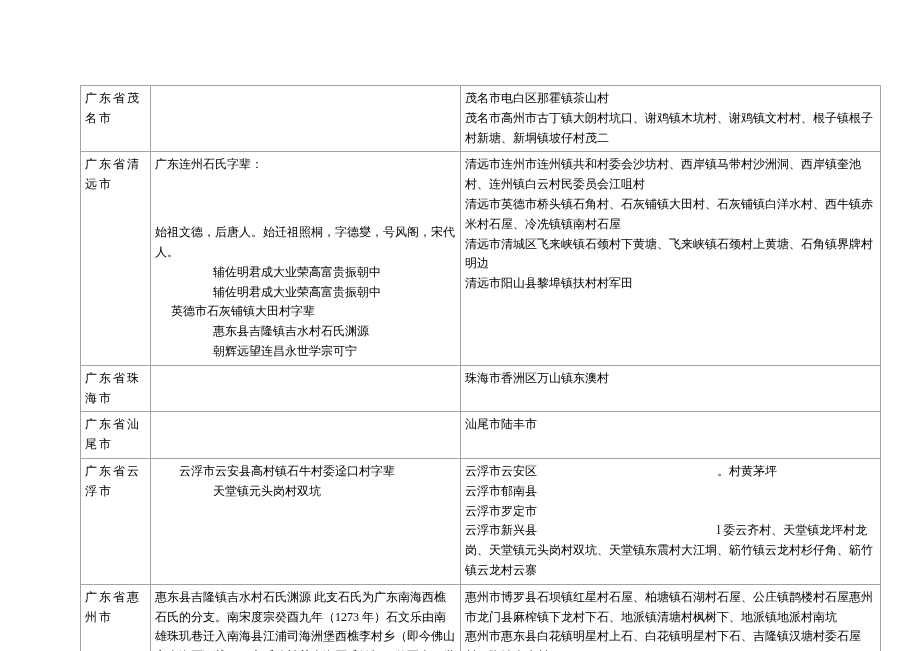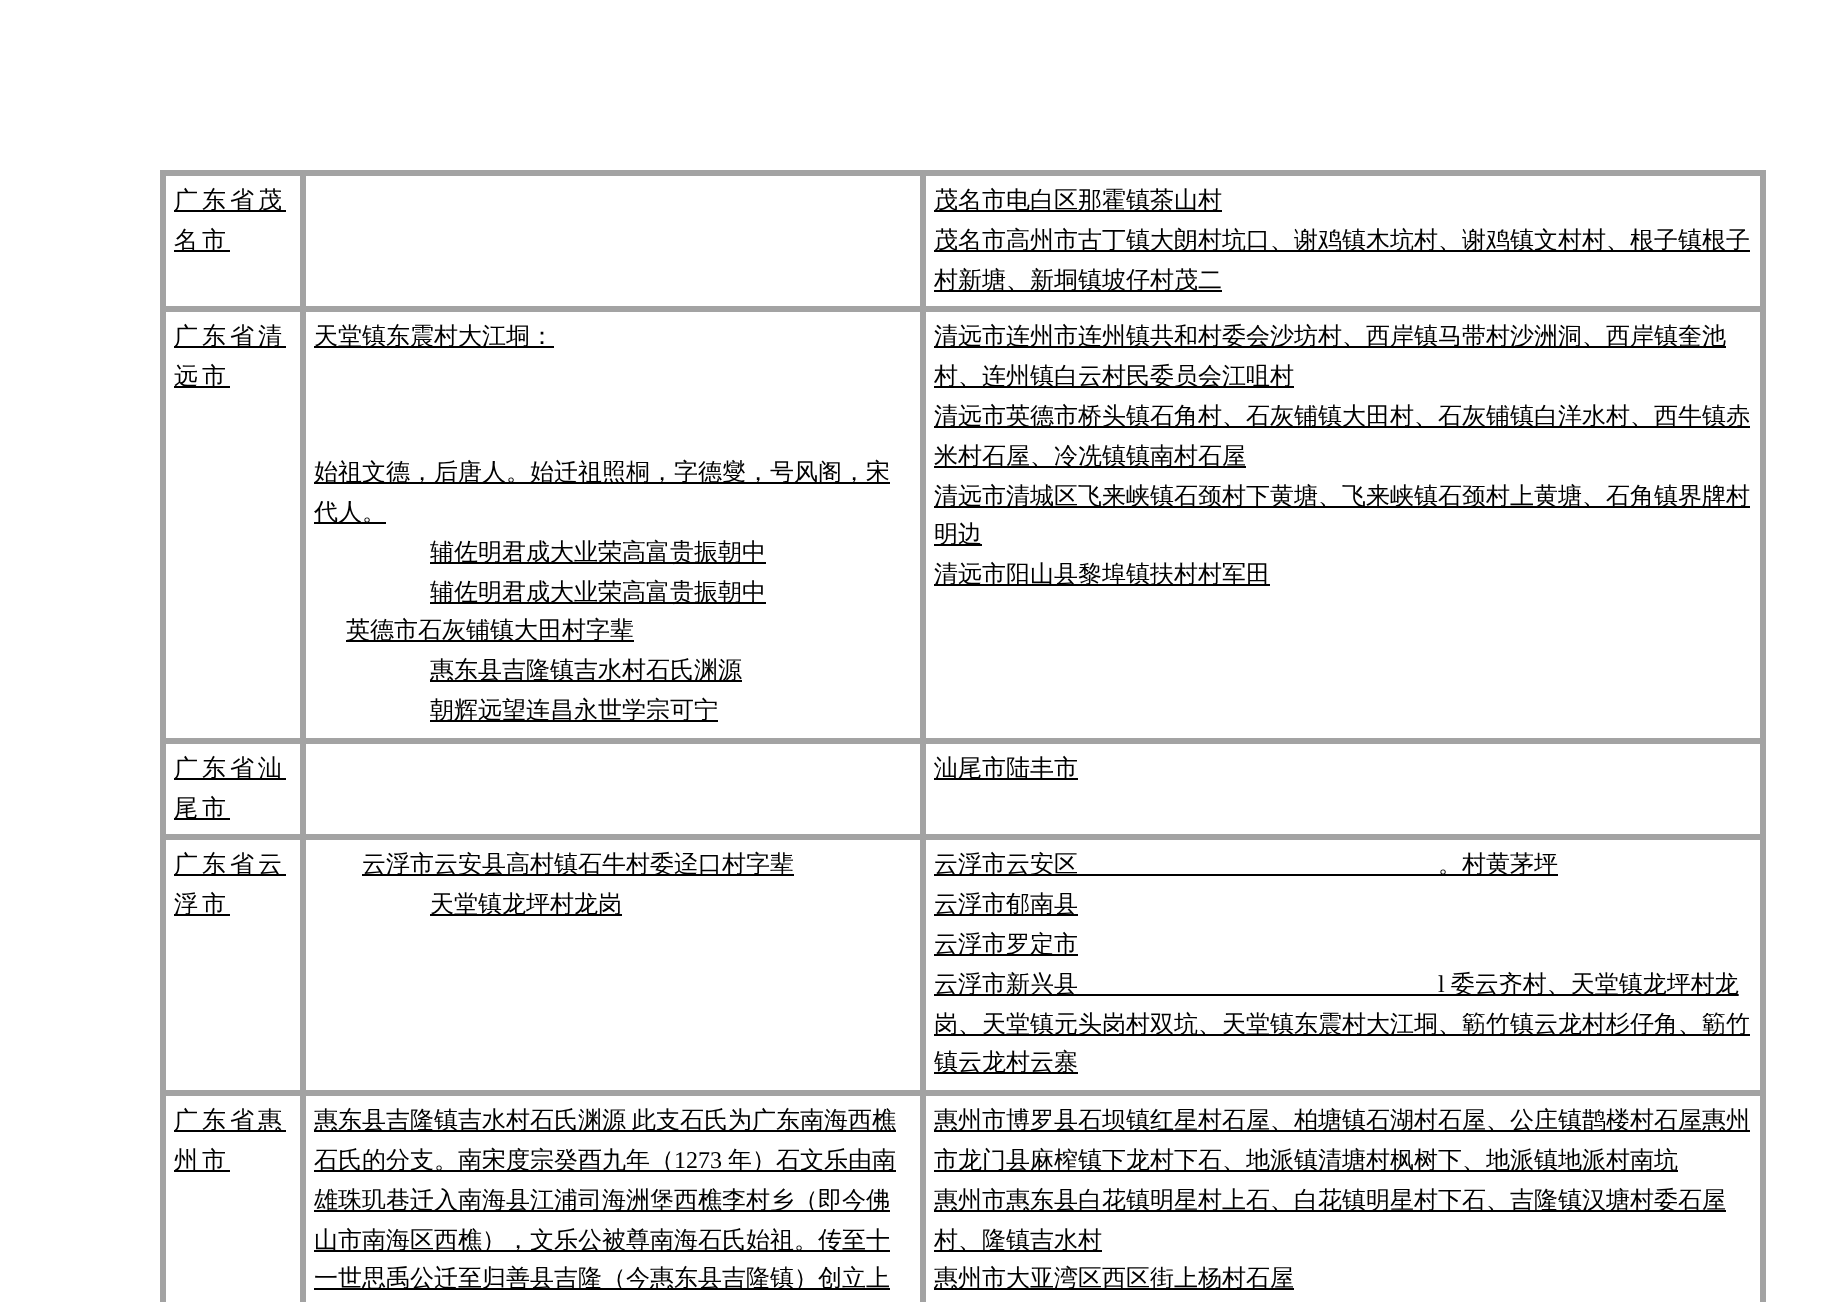--- a/index.html
+++ b/index.html
@@ -24,13 +24,12 @@
       table-layout: fixed;
     }
     td {
-      border: 3px solid #a3a3a3;
+      border: 1px solid #a3a3a3;
       vertical-align: top;
       padding: 3px 4px;
       line-height: 1.65;
       word-wrap: break-word;
       word-break: break-all;
-      text-decoration: underline;
     }
     col.c1 { width: 70px; }
     col.c2 { width: 310px; }

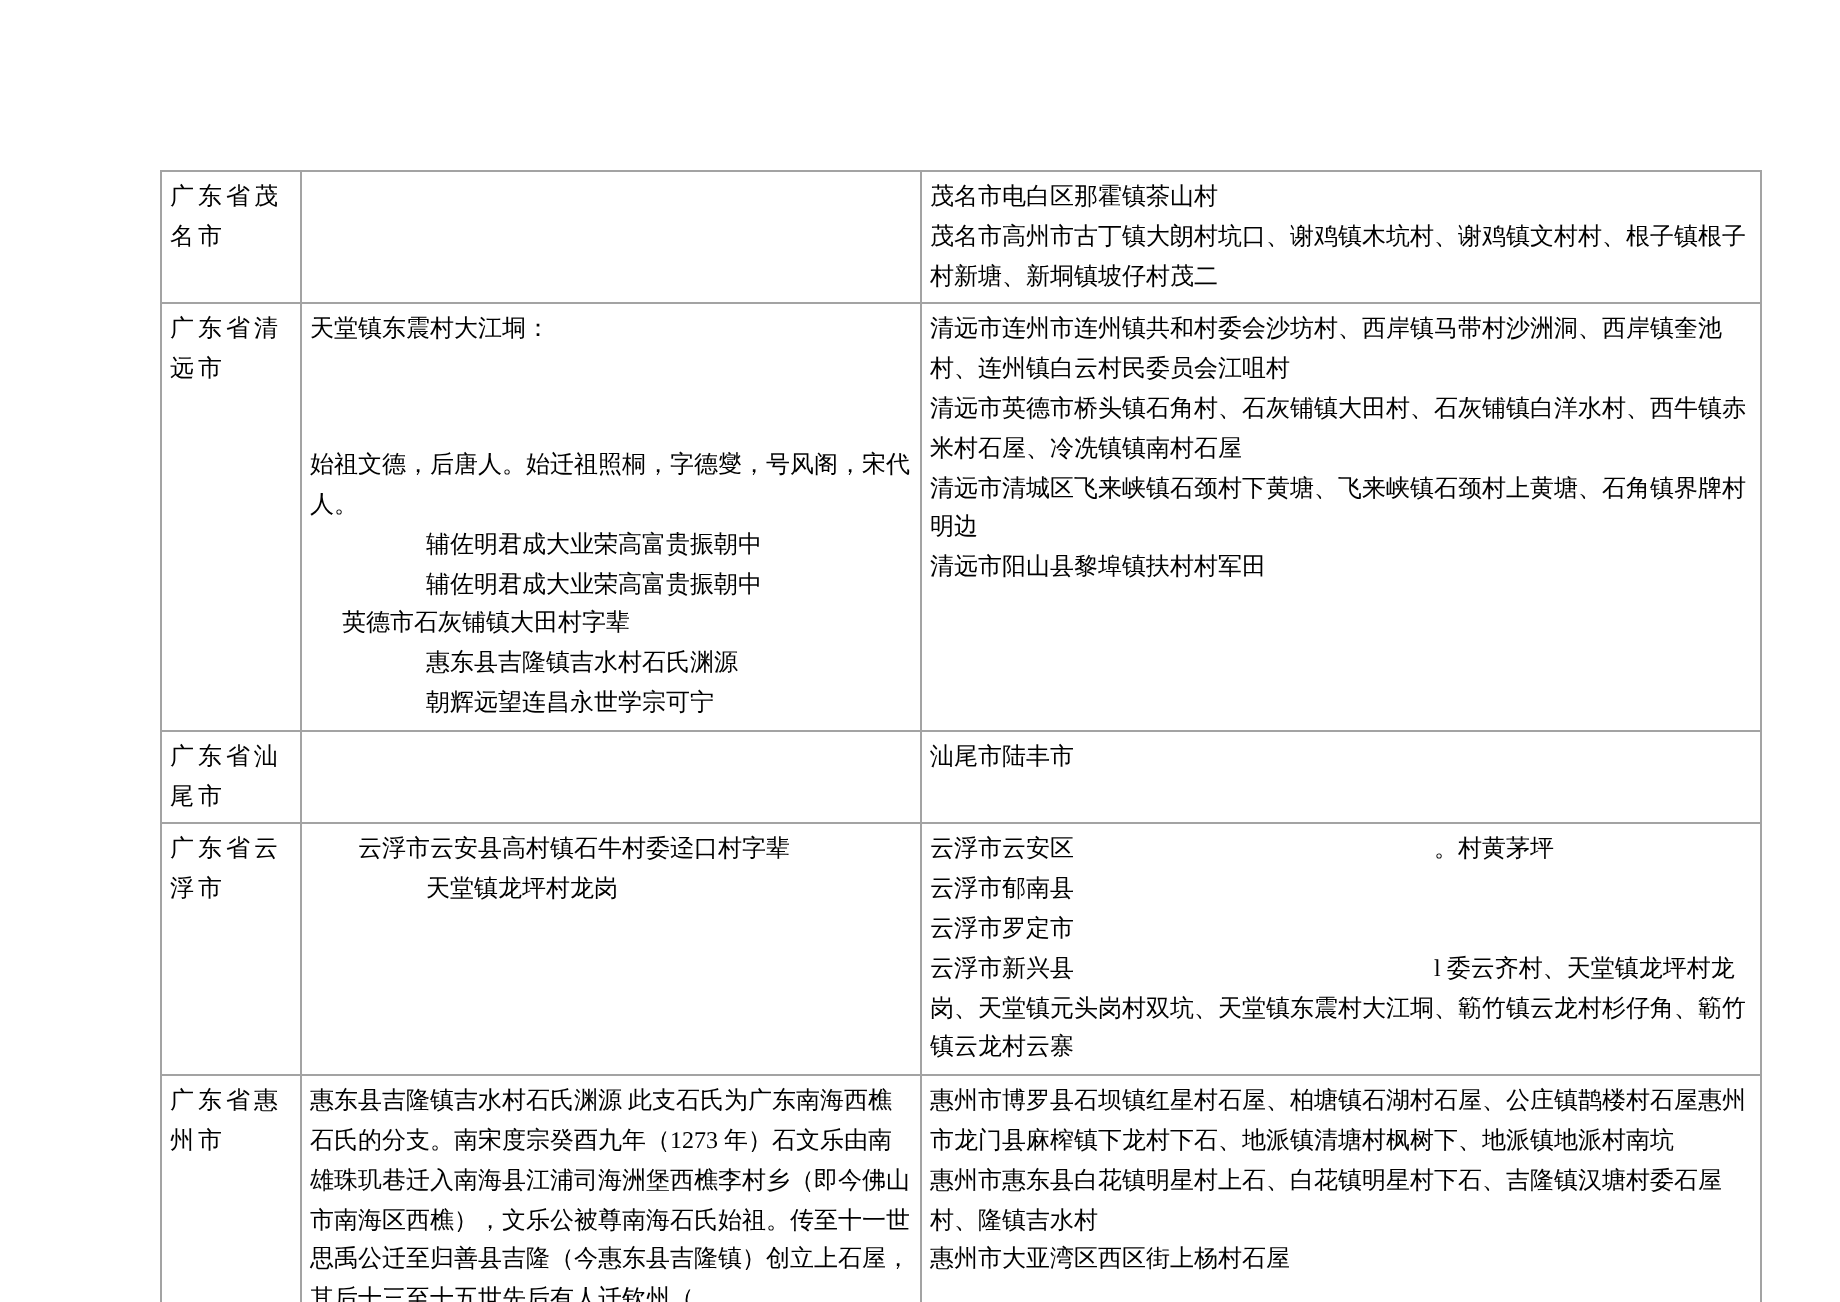--- a/index.html
+++ b/index.html
@@ -58,7 +58,7 @@
         <tr>
           <td class="cell-col1">广东省清远市</td>
           <td>
-            <span style="display: block;">天堂镇东震村大江垌：</span>
+            <span style="display: block;">广东连州石氏字辈：</span>
             <span style="display: block; margin-top: 48px;">始祖文德，后唐人。始迁祖照桐，字德燮，号风阁，宋代人。</span>
             <span class="indent1">辅佐明君成大业荣高富贵振朝中</span>
             <span class="indent2">辅佐明君成大业荣高富贵振朝中</span>

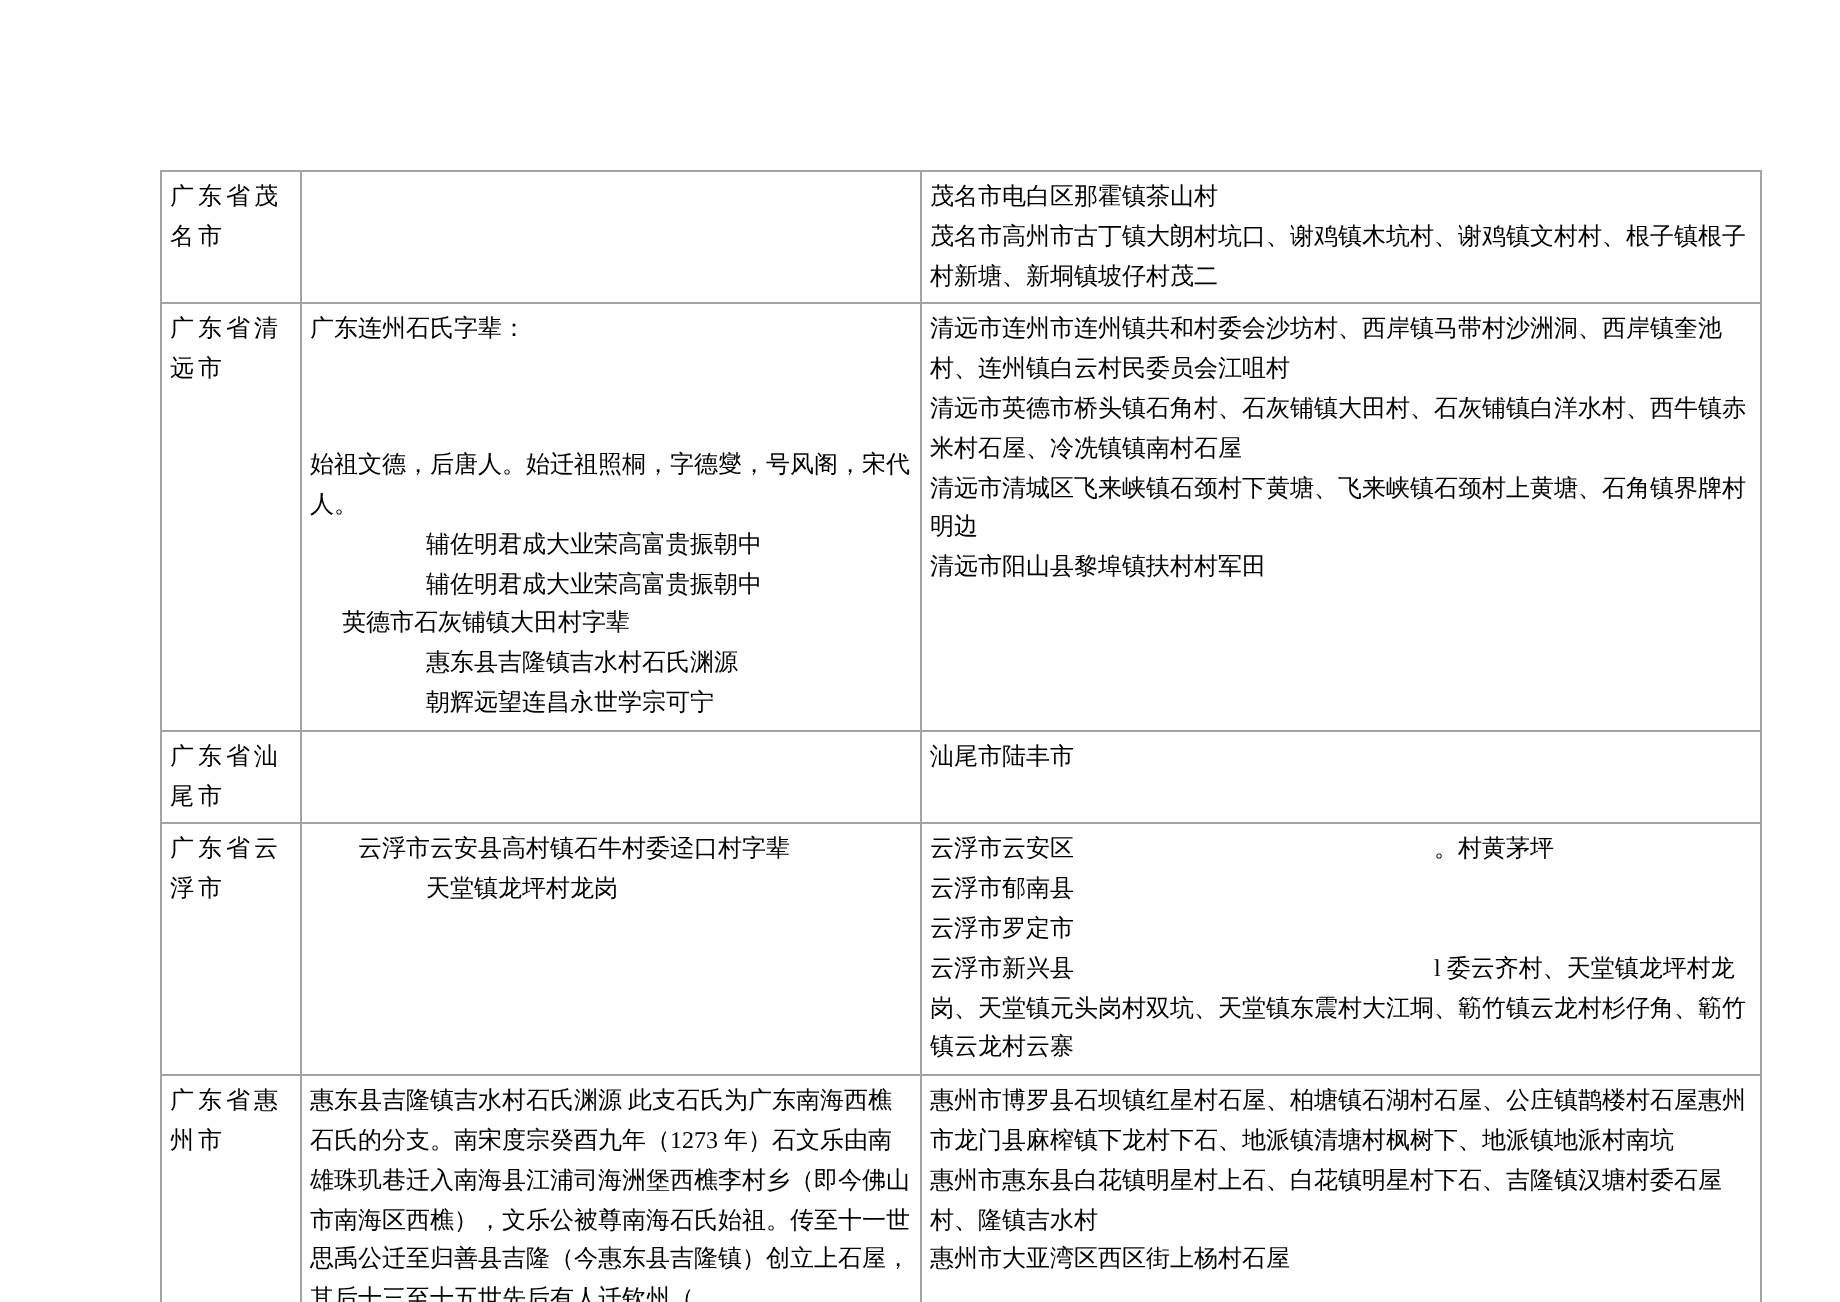--- a/index.html
+++ b/index.html
@@ -69,6 +69,11 @@
           <td>清远市连州市连州镇共和村委会沙坊村、西岸镇马带村沙洲洞、西岸镇奎池村、连州镇白云村民委员会江咀村<br>清远市英德市桥头镇石角村、石灰铺镇大田村、石灰铺镇白洋水村、西牛镇赤米村石屋、冷冼镇镇南村石屋<br>清远市清城区飞来峡镇石颈村下黄塘、飞来峡镇石颈村上黄塘、石角镇界牌村明边<br>清远市阳山县黎埠镇扶村村军田</td>
         </tr>
         <tr>
+          <td class="cell-col1">广东省珠海市</td>
+          <td></td>
+          <td>珠海市香洲区万山镇东澳村</td>
+        </tr>
+        <tr>
           <td class="cell-col1">广东省汕尾市</td>
           <td></td>
           <td>汕尾市陆丰市</td>

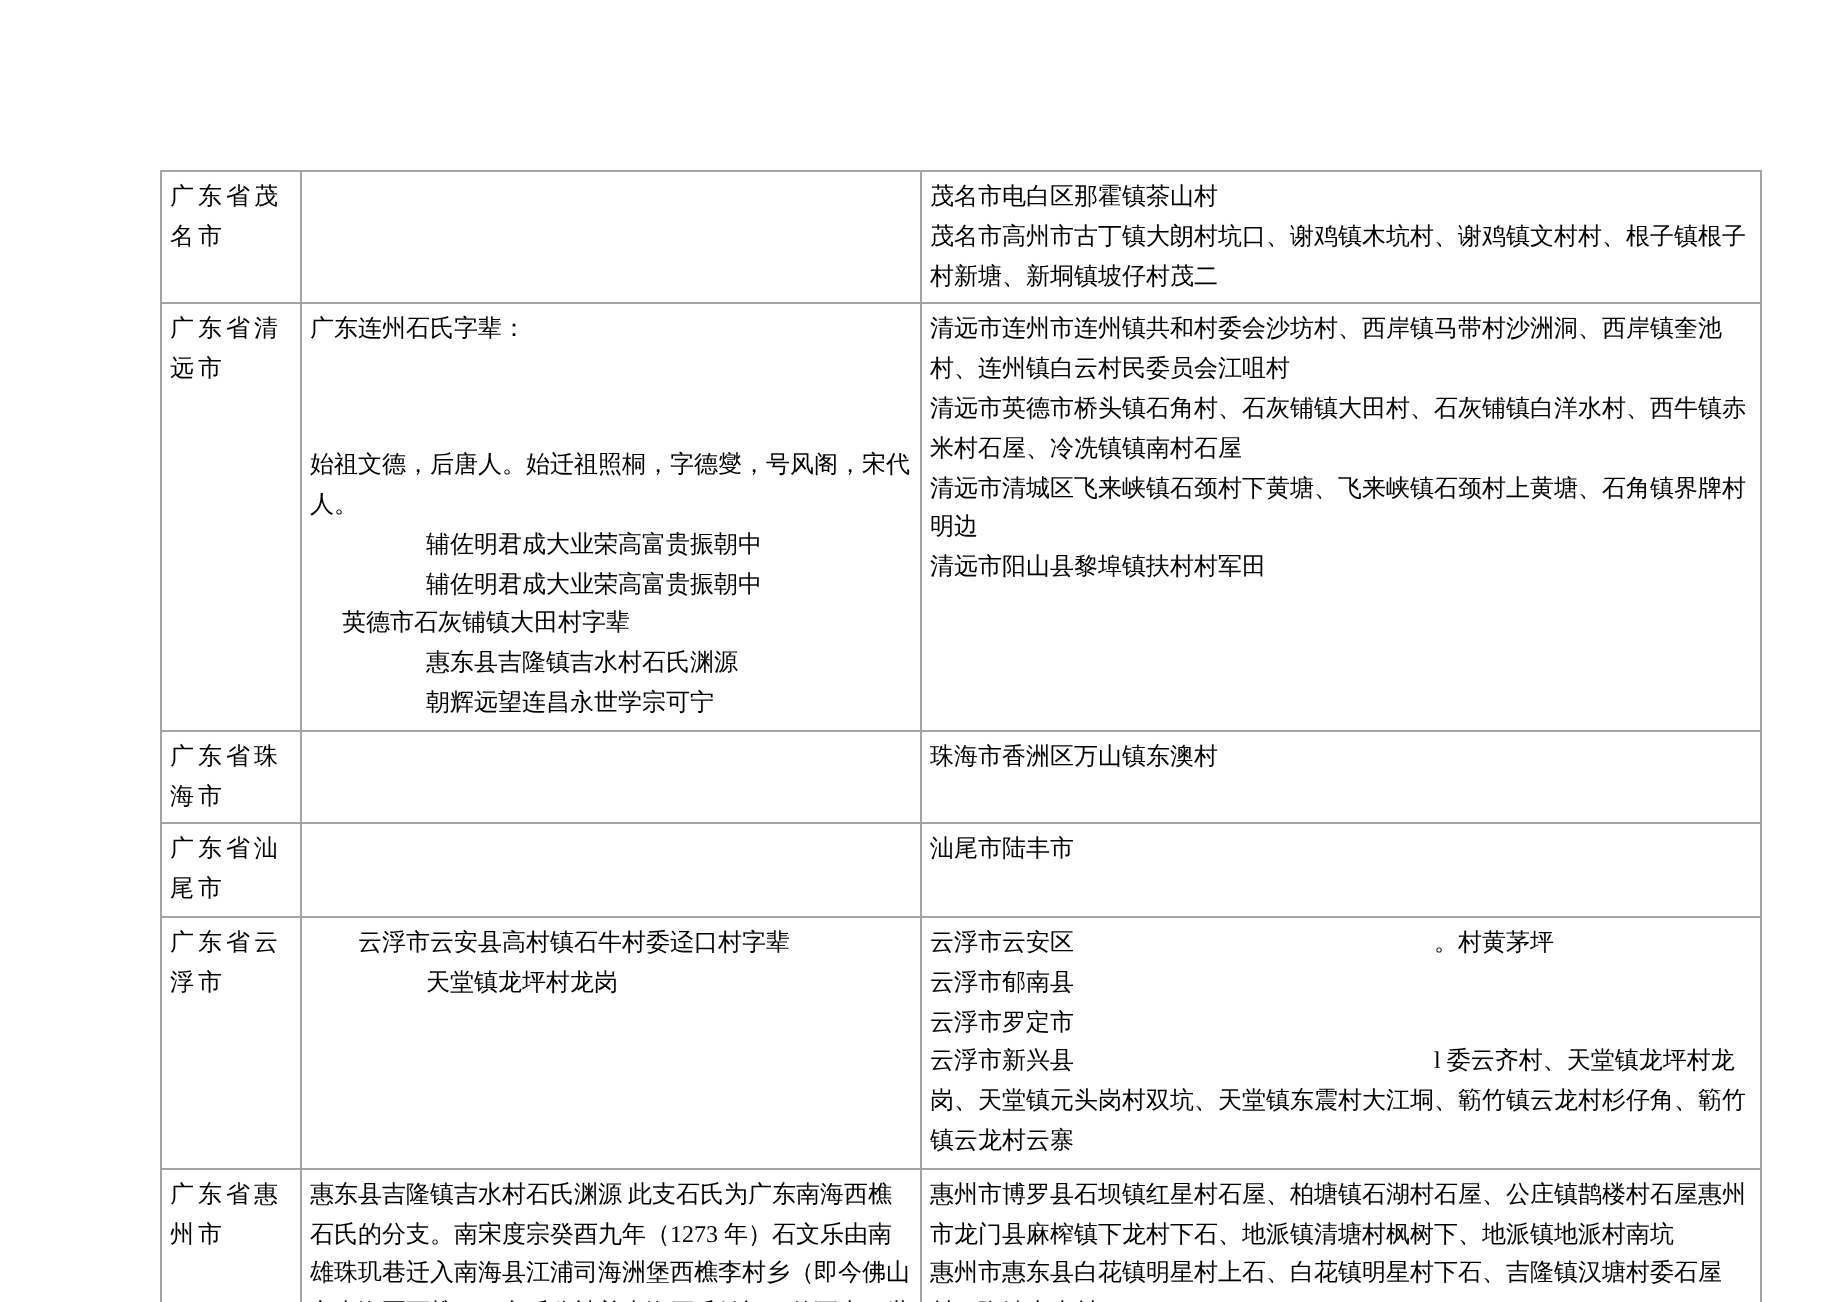--- a/index.html
+++ b/index.html
@@ -82,7 +82,7 @@
           <td class="cell-col1">广东省云浮市</td>
           <td>
             <span style="display: block; margin-left: 24px;">云浮市云安县高村镇石牛村委迳口村字辈</span>
-            <span class="indent1">天堂镇龙坪村龙岗</span>
+            <span class="indent1">天堂镇元头岗村双坑</span>
           </td>
           <td>云浮市云安区　　　　　　　　　　　　　　　。村黄茅坪<br>云浮市郁南县<br>云浮市罗定市<br>云浮市新兴县　　　　　　　　　　　　　　　l 委云齐村、天堂镇龙坪村龙岗、天堂镇元头岗村双坑、天堂镇东震村大江垌、簕竹镇云龙村杉仔角、簕竹镇云龙村云寨</td>
         </tr>

